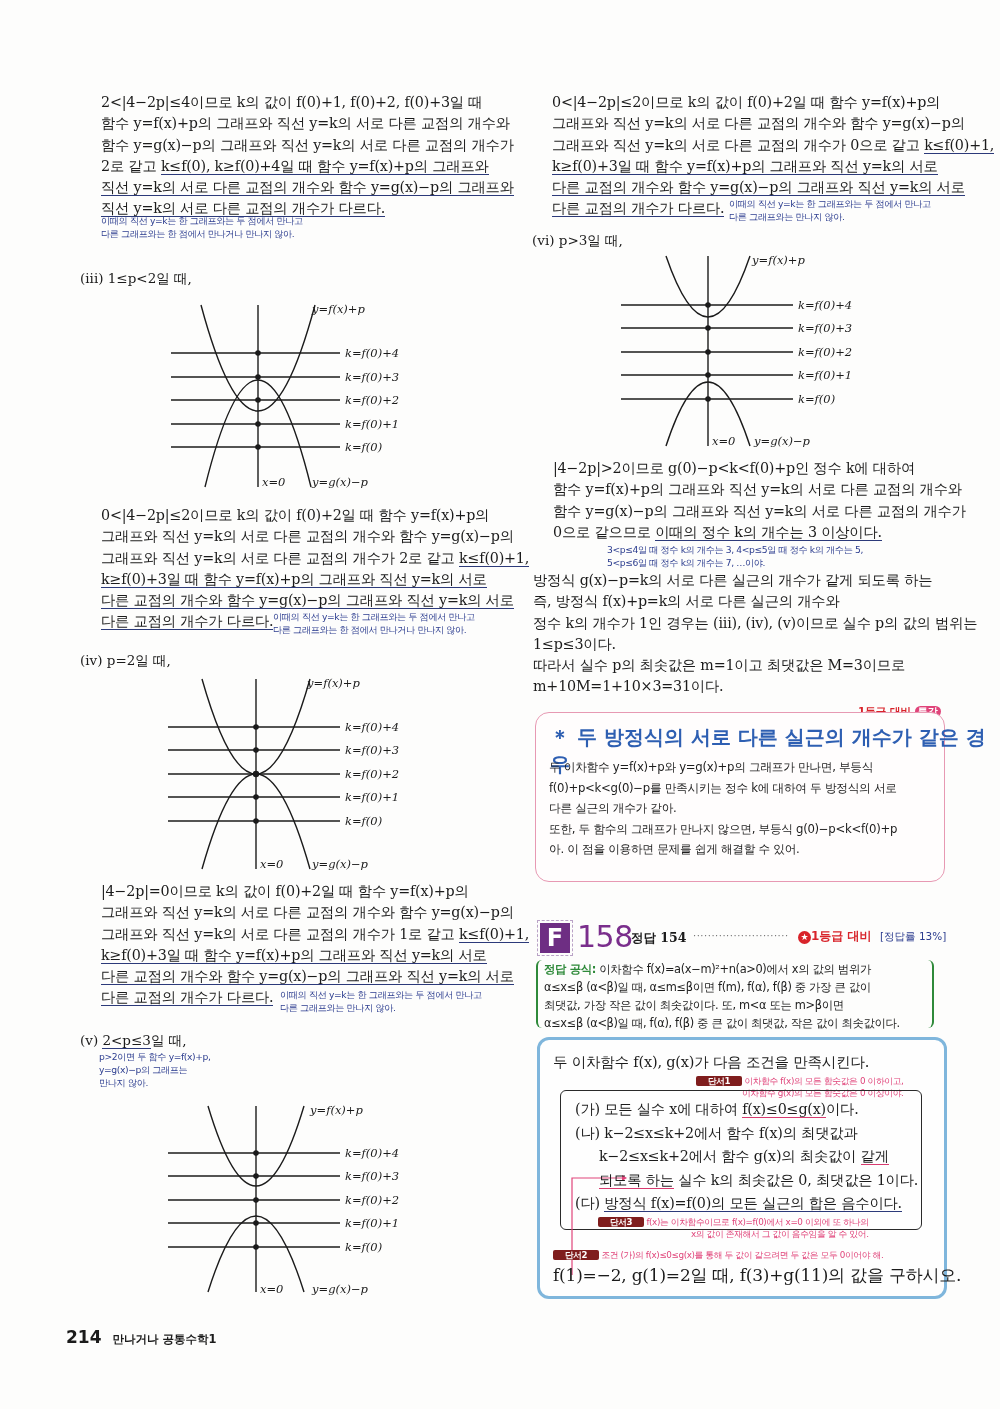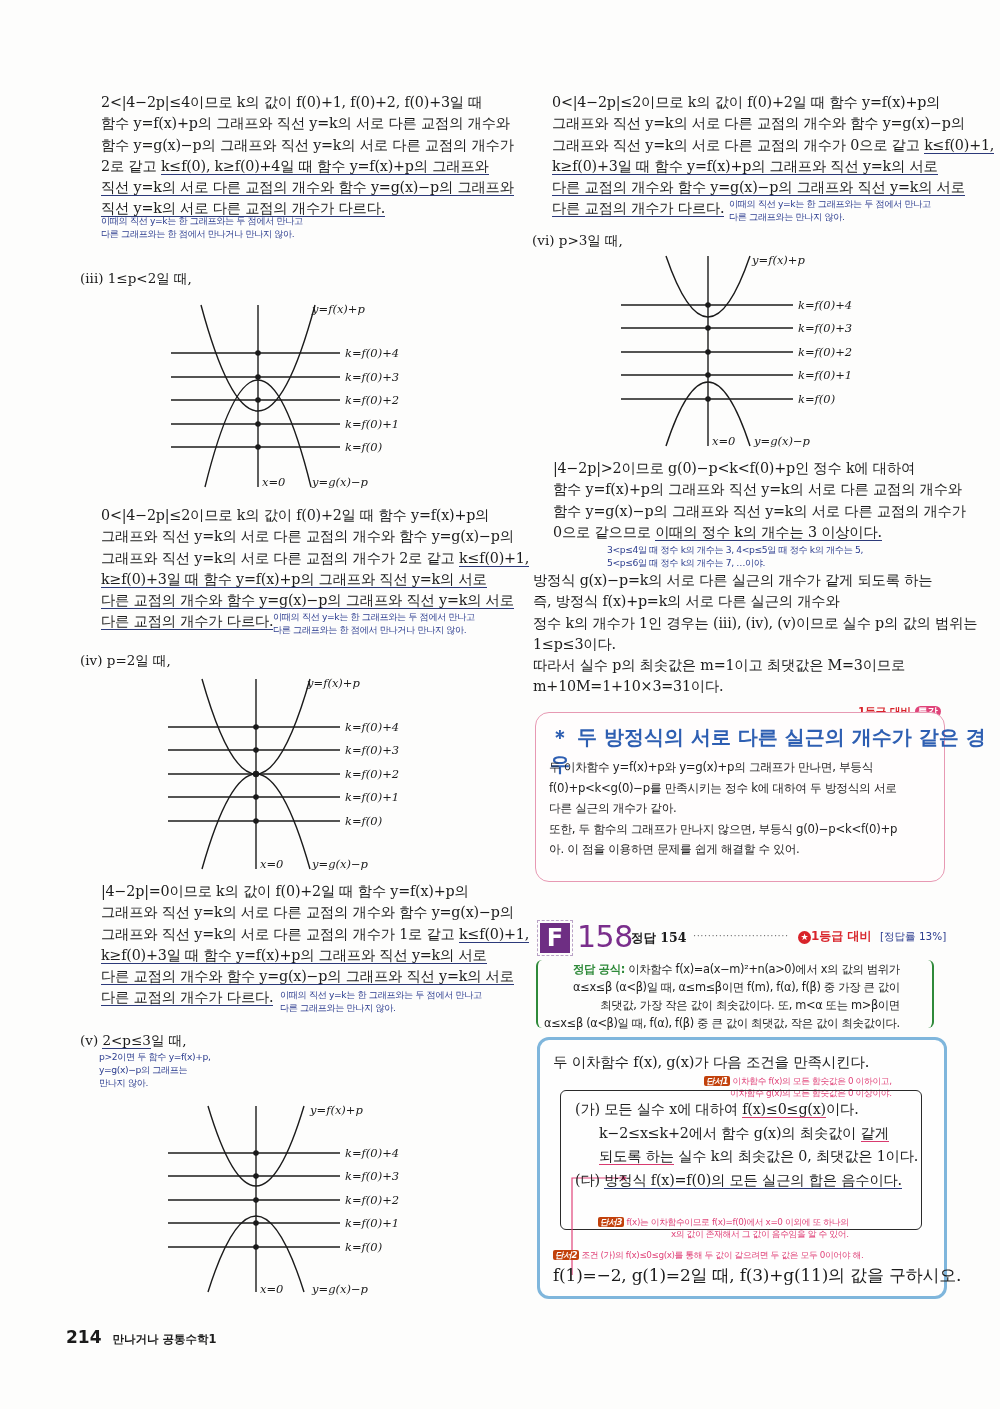--- a/index.html
+++ b/index.html
@@ -258,7 +258,7 @@
 <div class="abs" style="left:880px; top:930px; font-family:'DejaVu Sans',sans-serif; font-size:10.5px; color:#2c3d8f;">[정답률 13%]</div>
 
 <div class="abs formula-box" style="left:536px; top:960px; width:398px; height:68px;"></div>
-<div class="abs formula" style="left:544px; top:960px;text-align:right;">
+<div class="abs formula" style="left:544px; top:960px;">
   <div><span style="color:#2f8a3a; font-weight:bold;">정답 공식:</span><span> 이차함수 f(x)=a(x−m)²+n(a&gt;0)에서 x의 값의 범위가</span></div>
   <div>α≤x≤β (α&lt;β)일 때, α≤m≤β이면 f(m), f(α), f(β) 중 가장 큰 값이</div>
   <div>최댓값, 가장 작은 값이 최솟값이다. 또, m&lt;α 또는 m&gt;β이면</div>

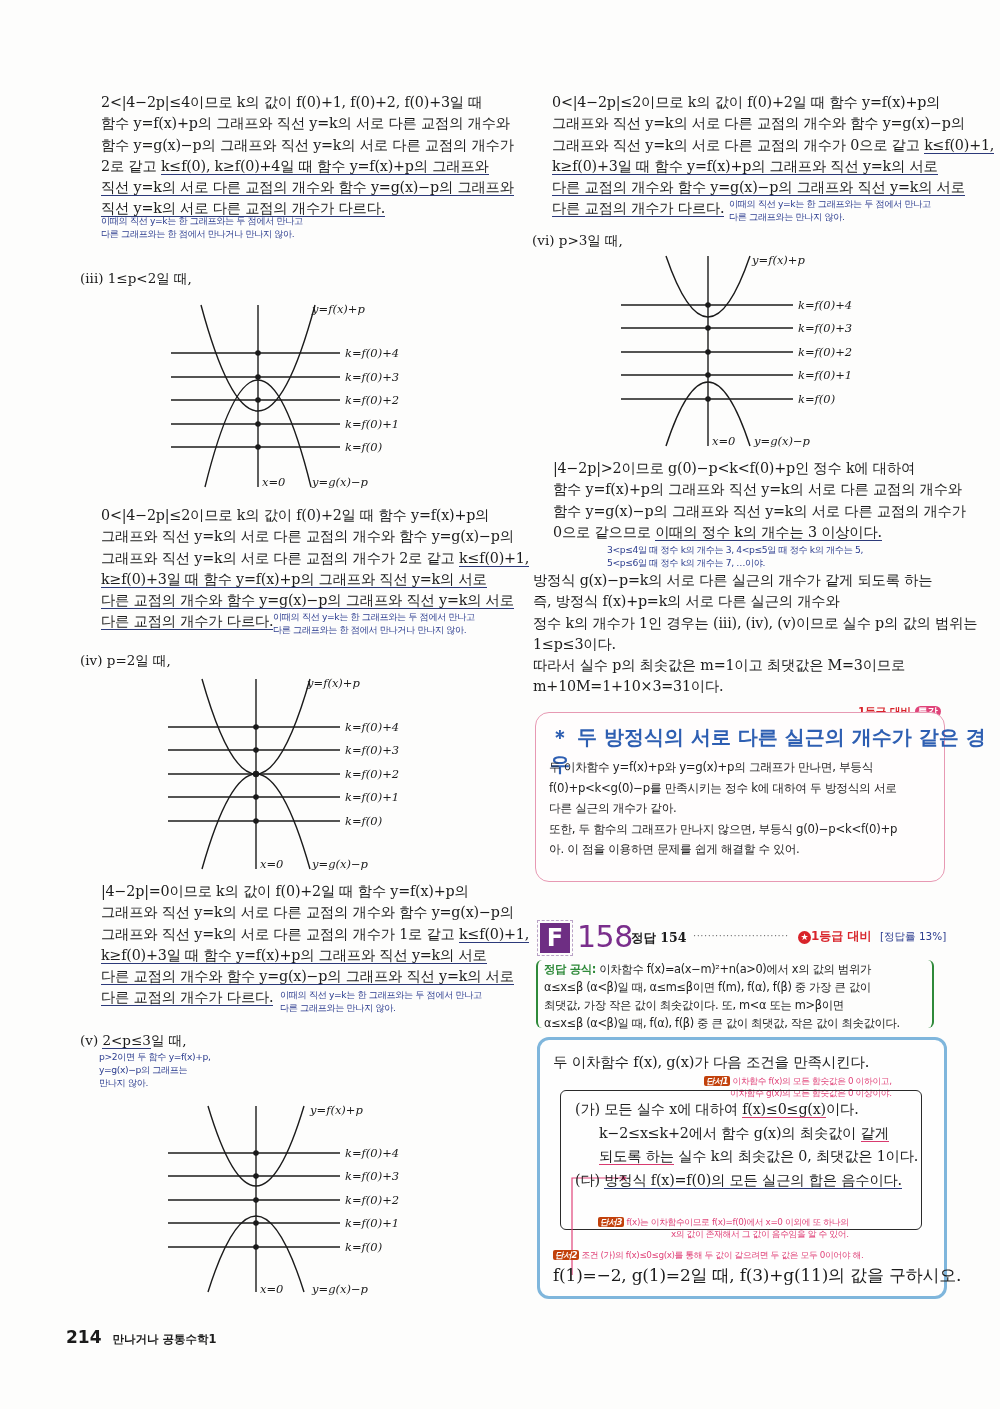--- a/index.html
+++ b/index.html
@@ -22,7 +22,7 @@
   .problem-box { border: 3px solid #7fb6dc; border-radius: 12px; background: #fefefe; }
   .cond-box { border: 1.8px solid #2a2a2a; border-radius: 6px; }
   .pink-note { font-family: "DejaVu Sans", sans-serif; font-size: 8.8px; line-height: 12px; color: #e0447a; white-space: nowrap; letter-spacing: -0.4px; text-align: right; }
-  .pink-tag { background: #c2410c; color: #fff; font-weight: bold; padding: 0 2px; border-radius: 2px; font-size: 8.6px; font-style: italic; }
+  .pink-tag { background: #7f1d1d; color: #fff; font-weight: bold; padding: 0 12px; border-radius: 2px; font-size: 8.6px; }
   .u-pink { border-bottom: 1.6px solid #d83a6f; }
   .footer-num { font-family: "DejaVu Sans", sans-serif; font-weight: bold; font-size: 17px; }
   .footer-title { font-family: "DejaVu Sans", sans-serif; font-weight: bold; font-size: 11.5px; }

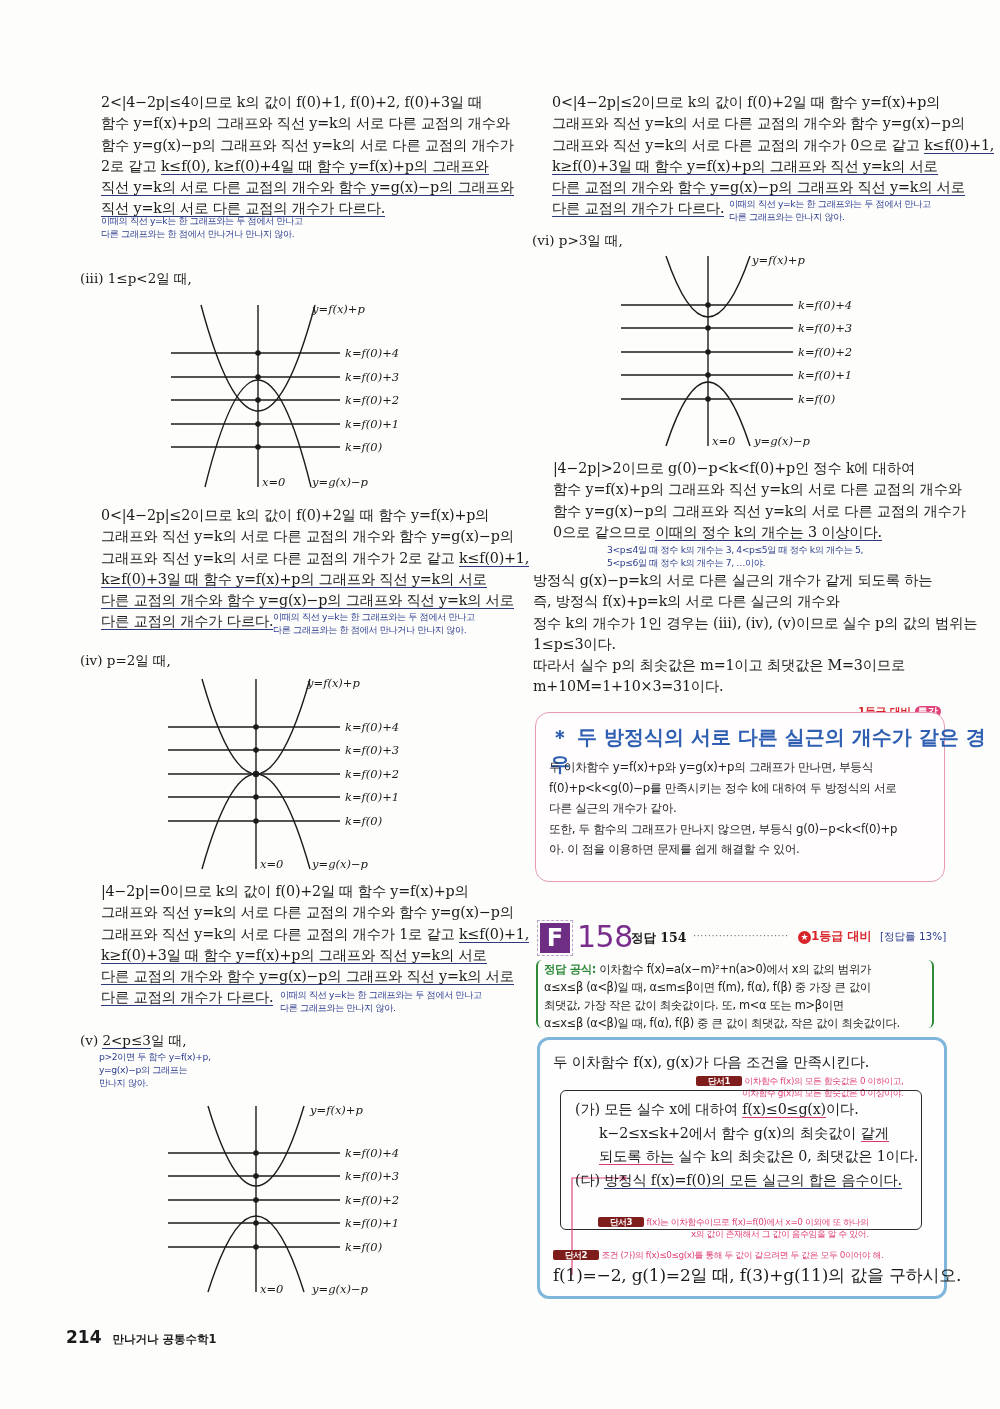--- a/index.html
+++ b/index.html
@@ -282,6 +282,7 @@
 
 <div class="abs txt" style="left:575px; top:1098px; font-size:14.3px; line-height:23.5px;">
   <div><span>(가) 모든 실수 x에 대하여 </span><span class="u-pink">f(x)≤0≤g(x)</span><span>이다.</span></div>
+  <div>(나) k−2≤x≤k+2에서 함수 f(x)의 최댓값과</div>
   <div style="padding-left:24px;"><span>k−2≤x≤k+2에서 함수 g(x)의 최솟값이 </span><span class="u-pink">같게</span></div>
   <div style="padding-left:24px;"><span class="u-pink">되도록 하는</span><span> 실수 k의 최솟값은 0, 최댓값은 1이다.</span></div>
   <div><span>(다) </span><span class="u">방정식 f(x)=f(0)의 모든 실근의 합은 음수이다.</span></div>

